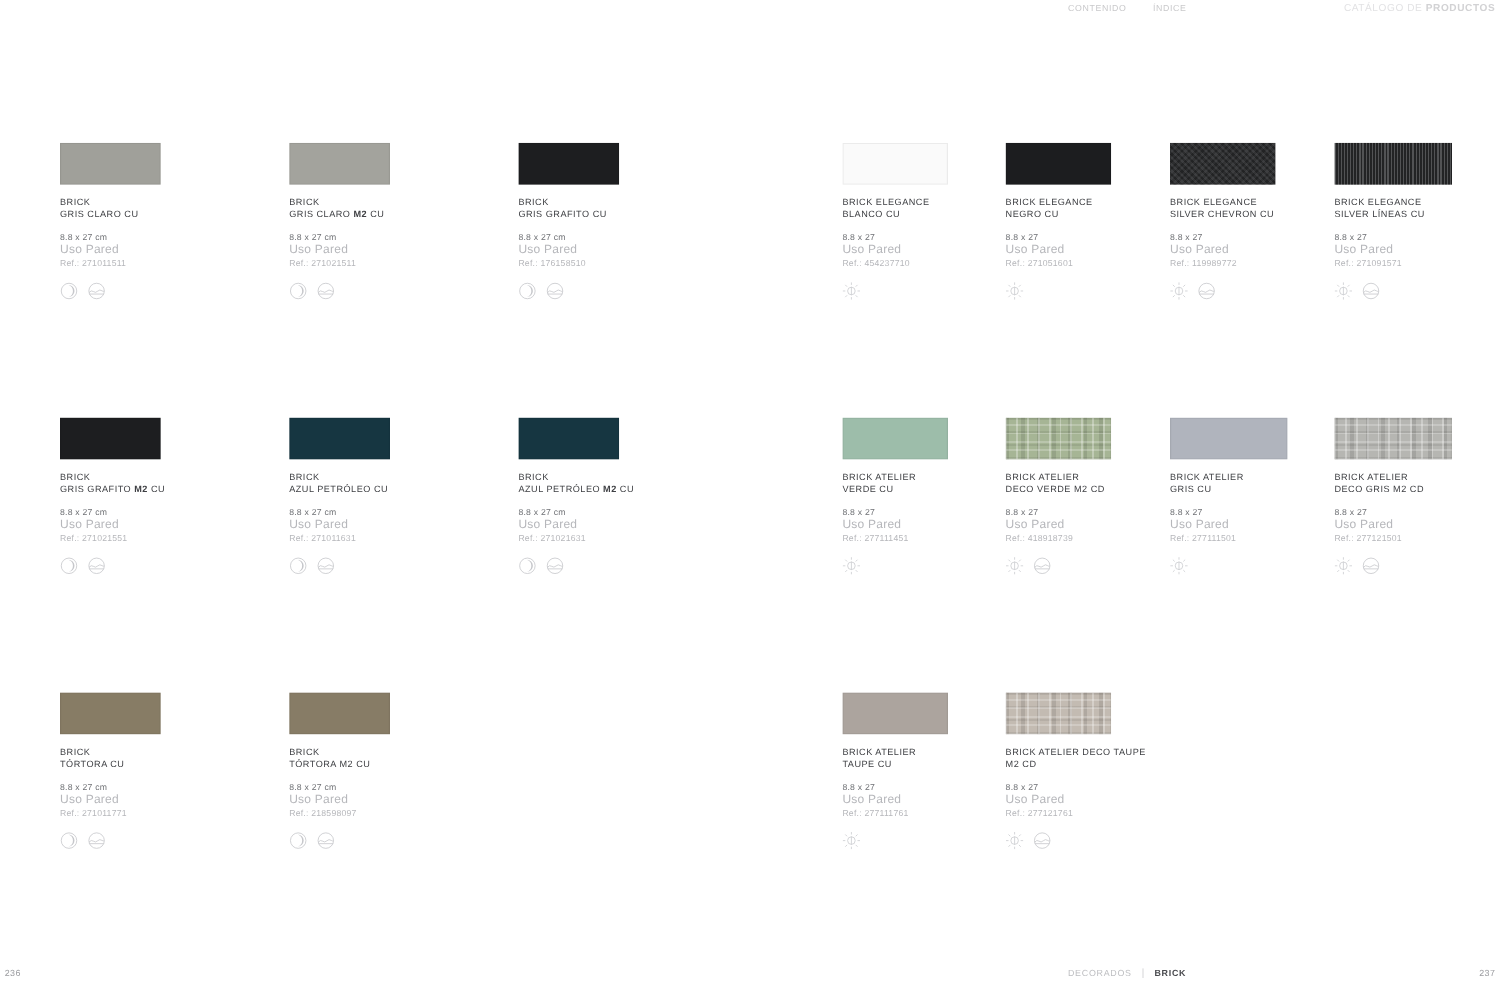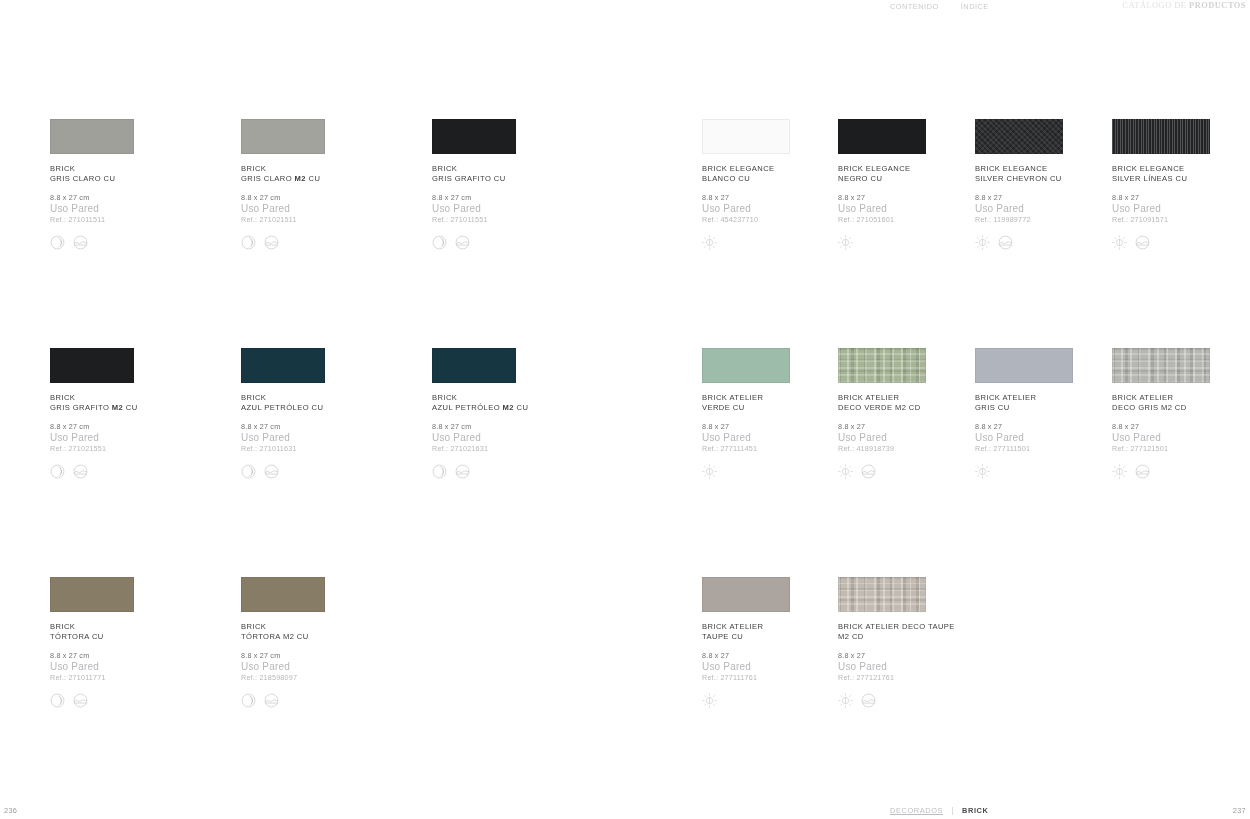--- a/index.html
+++ b/index.html
@@ -47,7 +47,6 @@
     color: #e2e2e4;
     text-transform: uppercase;
     white-space: nowrap;
-    font-family: Liberation Serif, serif;
   }
   .header-brandline .strong {
     color: #d2d2d4;

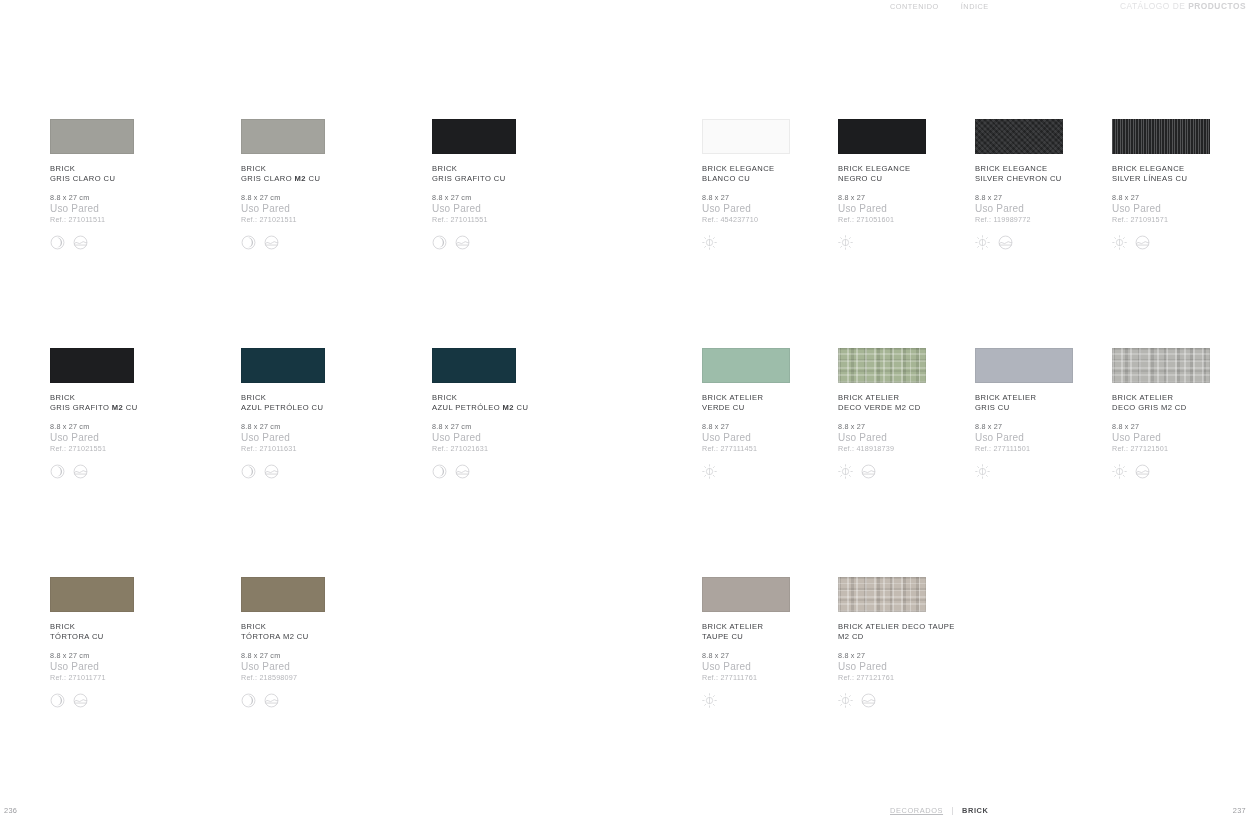--- a/index.html
+++ b/index.html
@@ -267,7 +267,7 @@
       <div class="p-title"><span>BRICK</span><br><span>GRIS GRAFITO</span><span> CU</span></div>
       <div class="p-size">8.8 x 27 cm</div>
       <div class="p-use">Uso Pared</div>
-      <div class="p-ref">Ref.: 271011551</div>
+      <div class="p-ref">Ref.: 176158510</div>
       <div class="p-icons">
         <span>
           <svg width="15" height="15" viewBox="0 0 20 20">

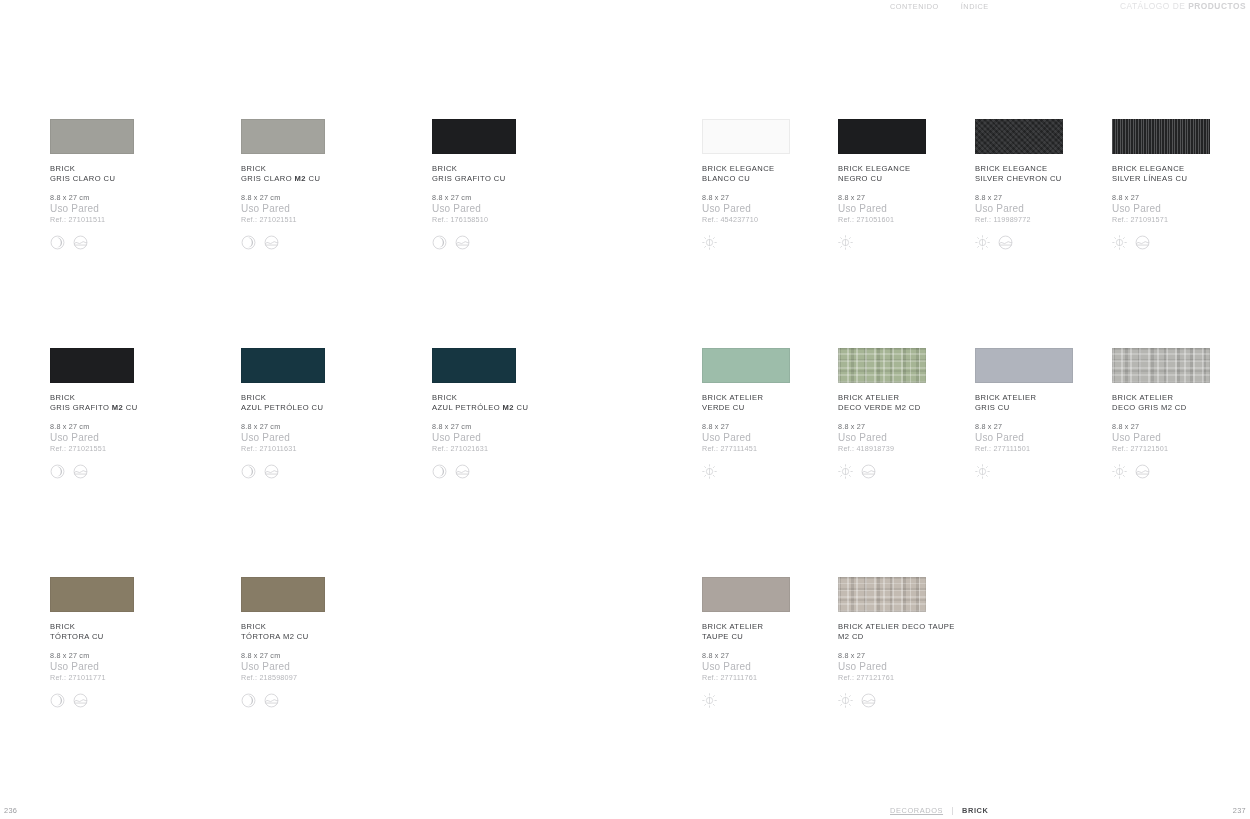--- a/index.html
+++ b/index.html
@@ -185,7 +185,7 @@
     letter-spacing: 0.6px;
     text-transform: uppercase;
   }
-  .footer-crumb .cat { color: #bdbec1; text-decoration: underline; }
+  .footer-crumb .cat { color: #bdbec1; }
   .footer-crumb .sep {
     width: 1px;
     height: 8px;

